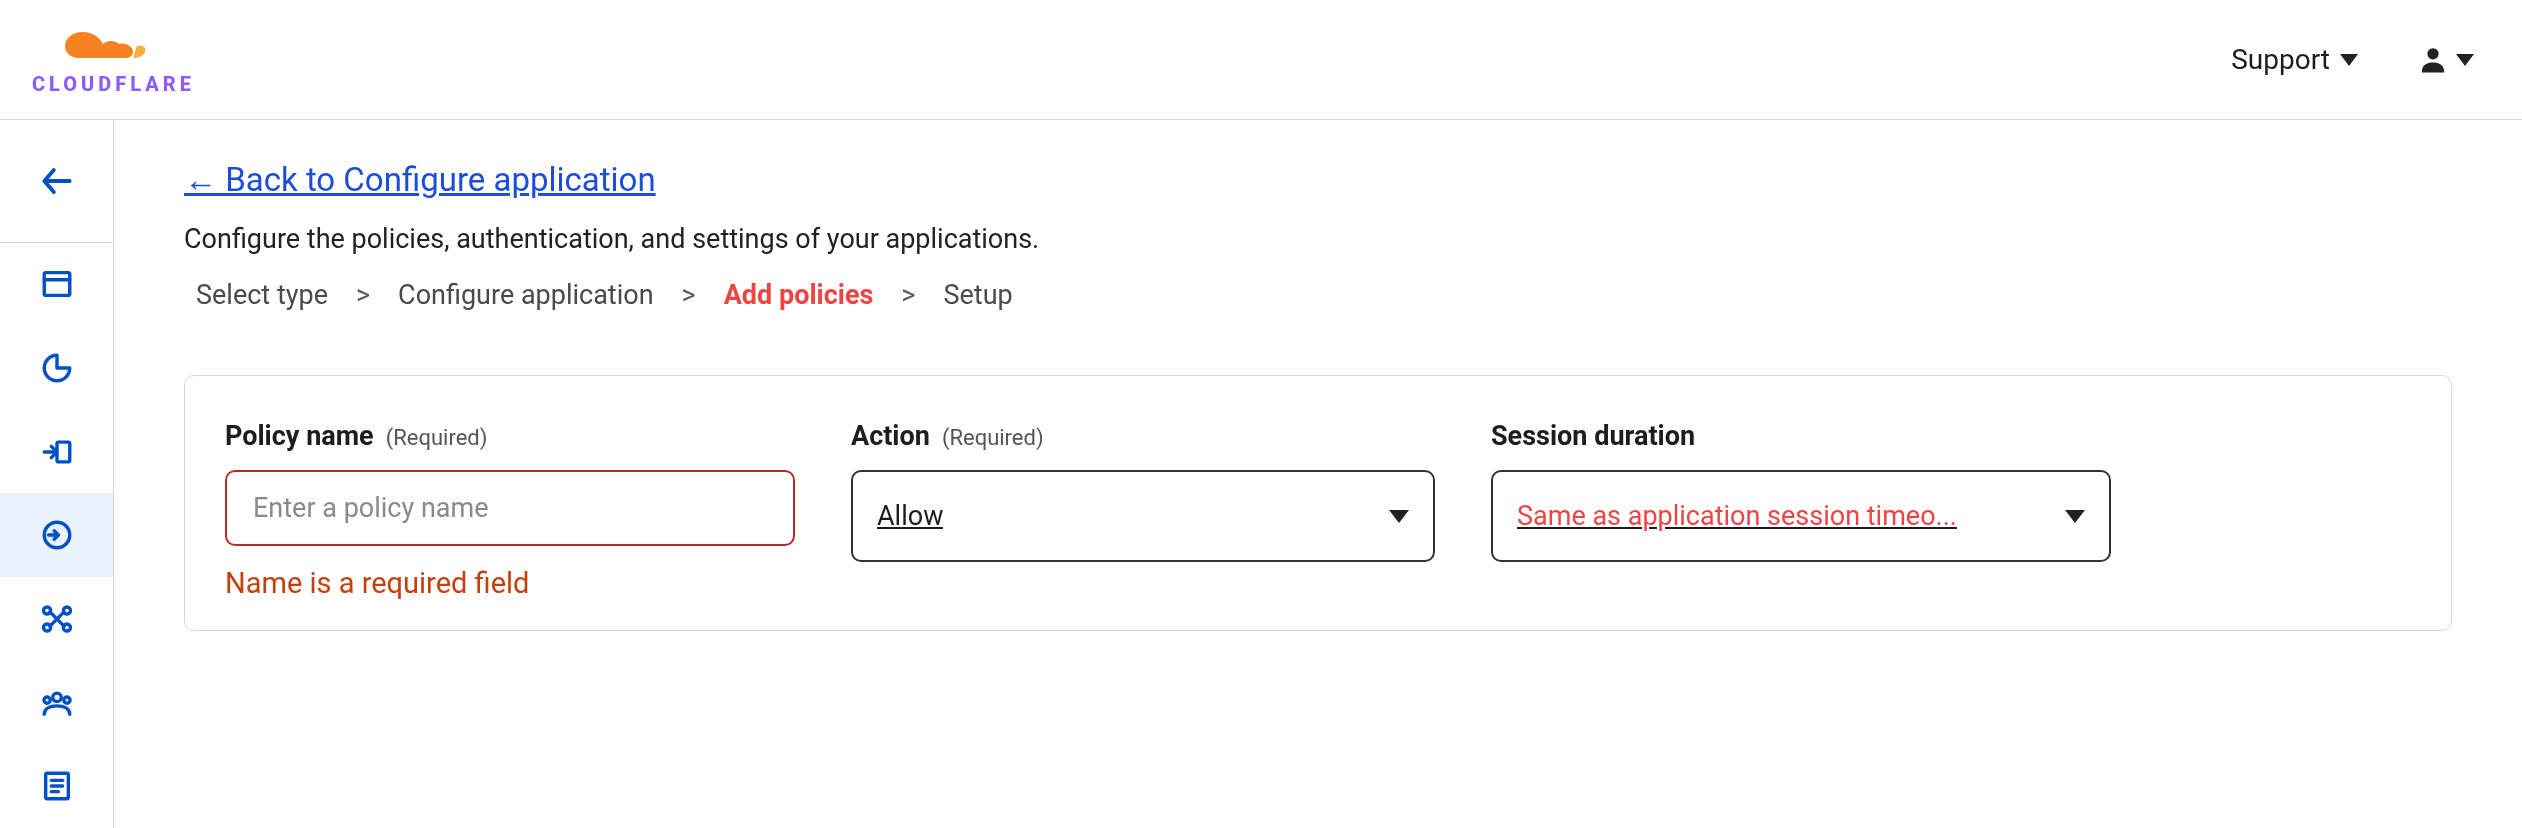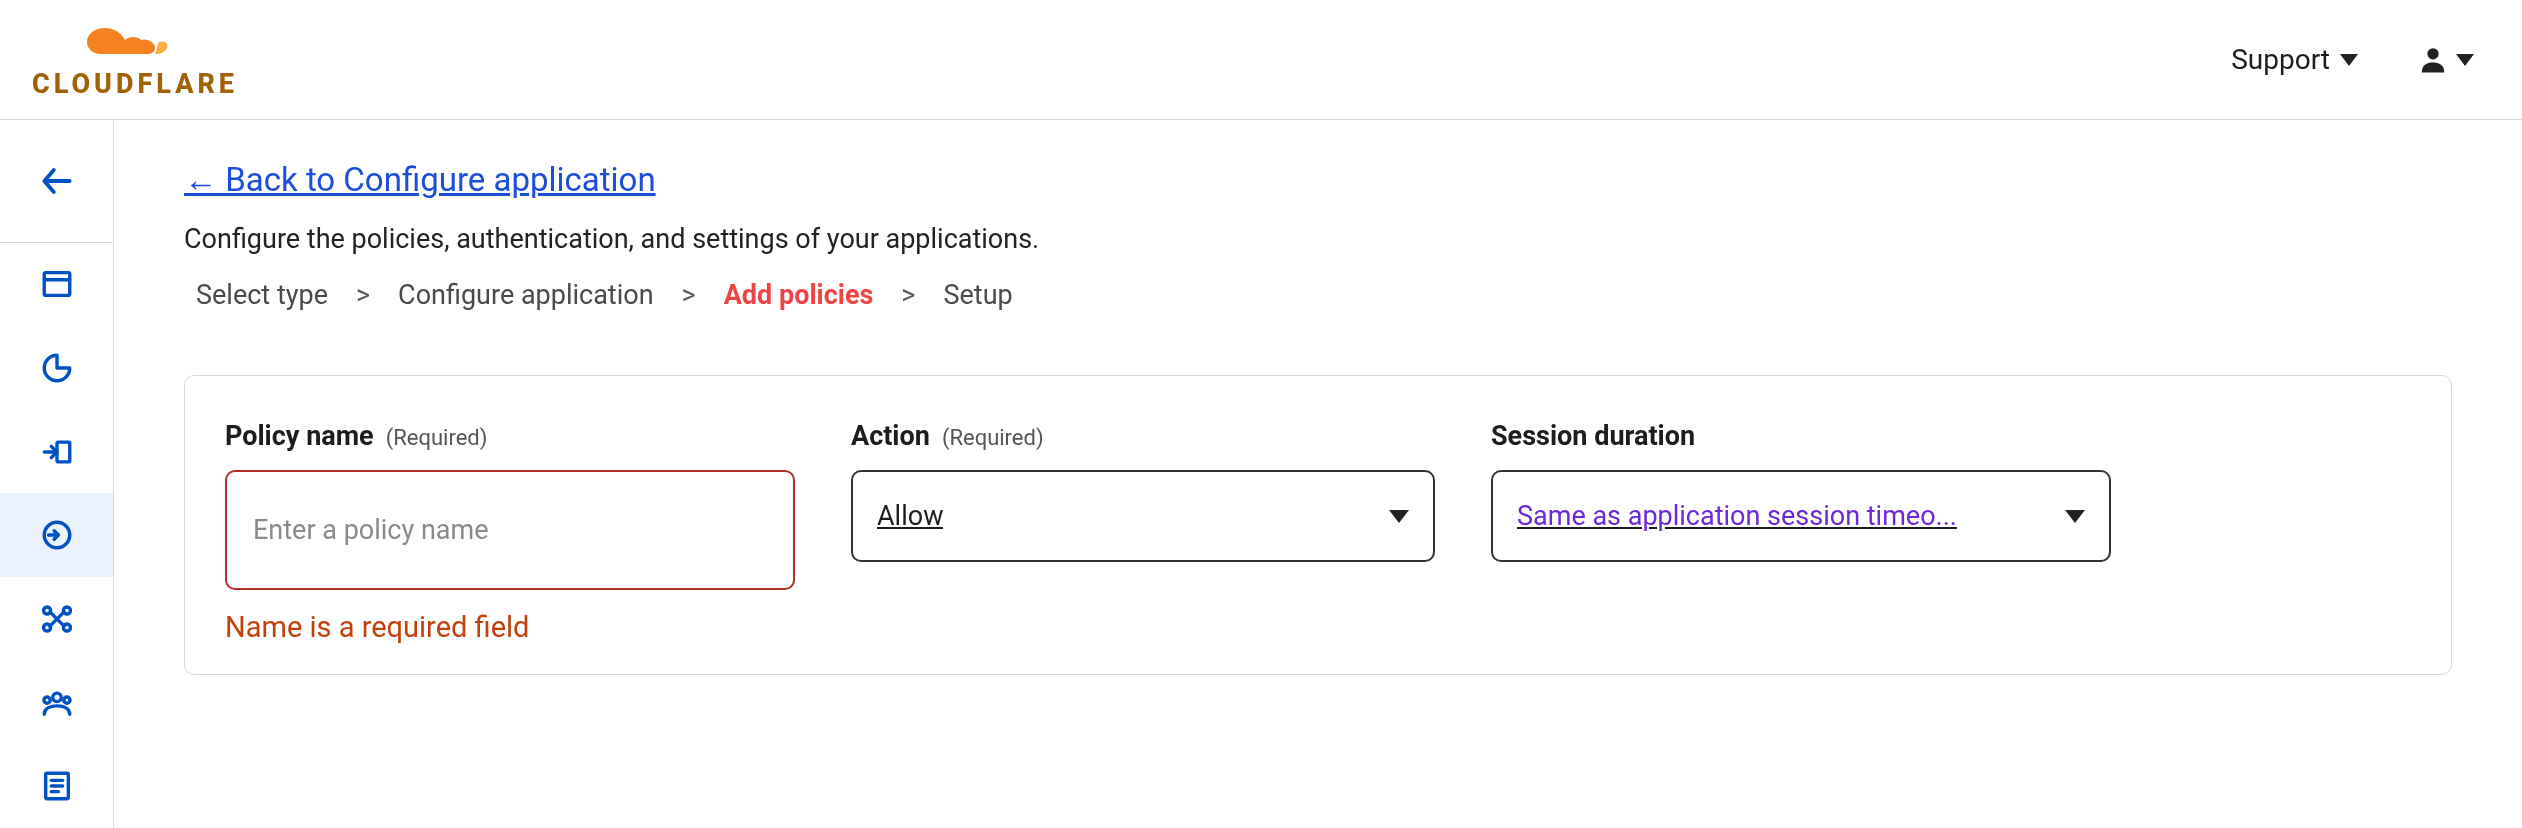--- a/index.html
+++ b/index.html
@@ -28,10 +28,10 @@
     gap: 4px;
   }
   .logo-word {
-    font-size: 27px;
+    font-size: 20px;
     font-weight: 800;
     letter-spacing: 4px;
-    color: #a16207;
+    color: #8b5cf6;
     text-align: center;
   }
   .header-right {

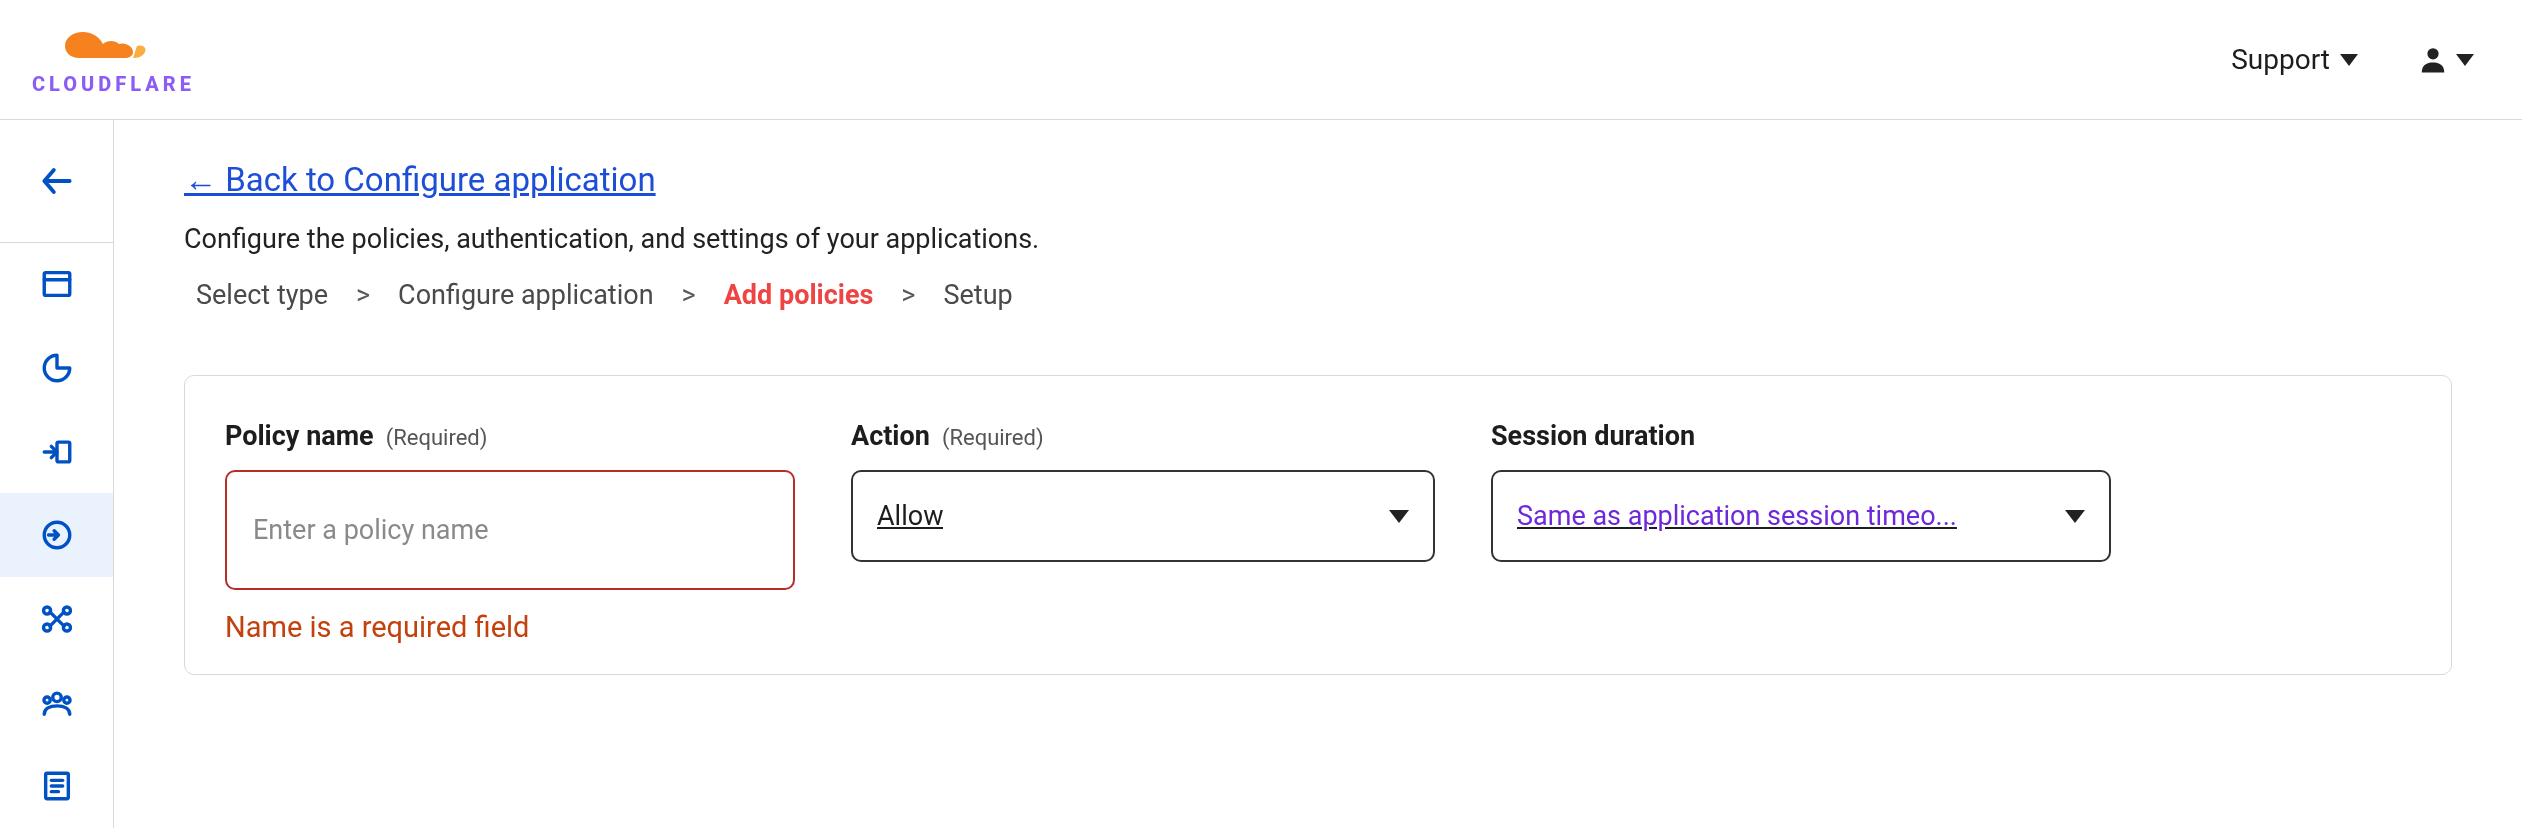--- a/index.html
+++ b/index.html
@@ -174,7 +174,7 @@
   }
 
   .text-input {
-    height: 120px;
+    height: 76px;
     border: 2px solid #b6b6b6;
     border-radius: 10px;
     padding: 0 26px;

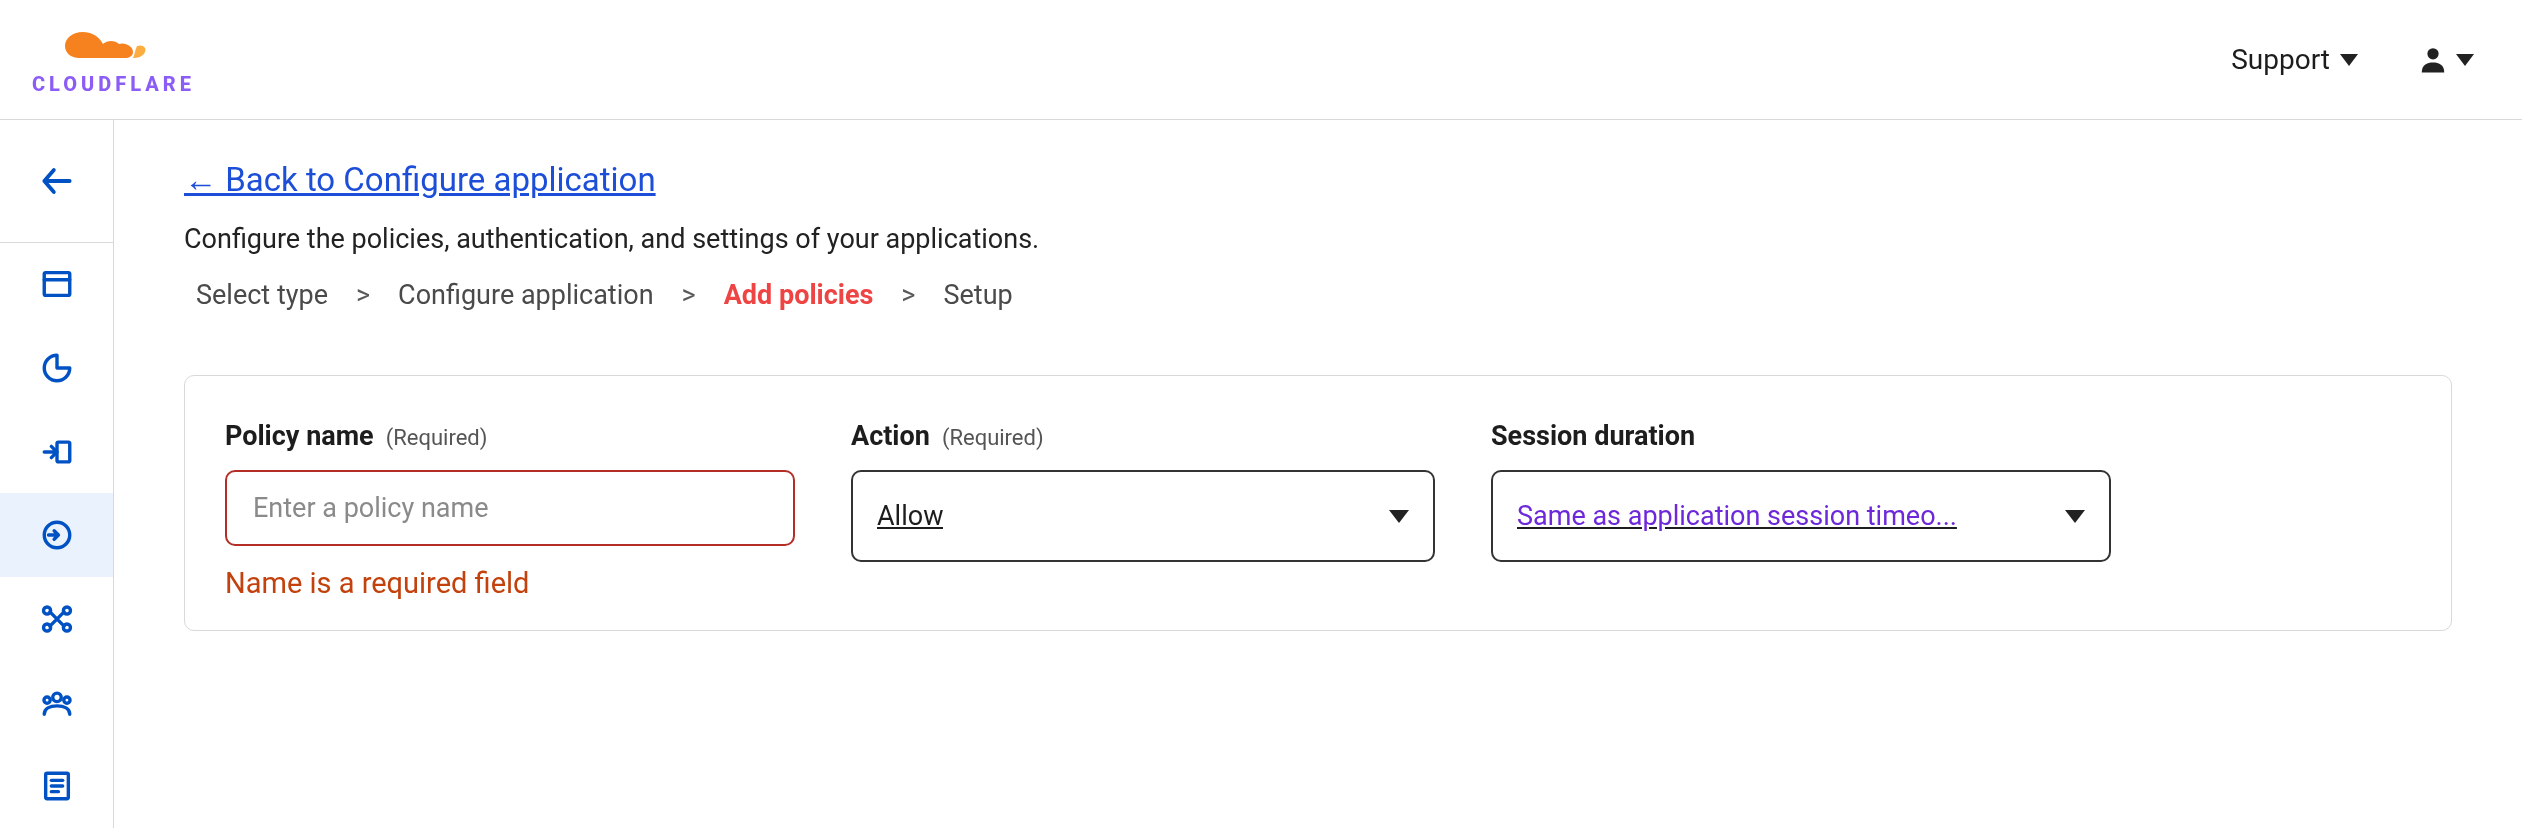--- a/index.html
+++ b/index.html
@@ -210,7 +210,7 @@
     overflow: hidden;
     text-overflow: ellipsis;
   }
-  .select-value.placeholder { color: #6d28d9; }
+  .select-value.placeholder { color: #ef4444; }
   .select-caret {
     width: 0; height: 0;
     border-left: 10px solid transparent;

